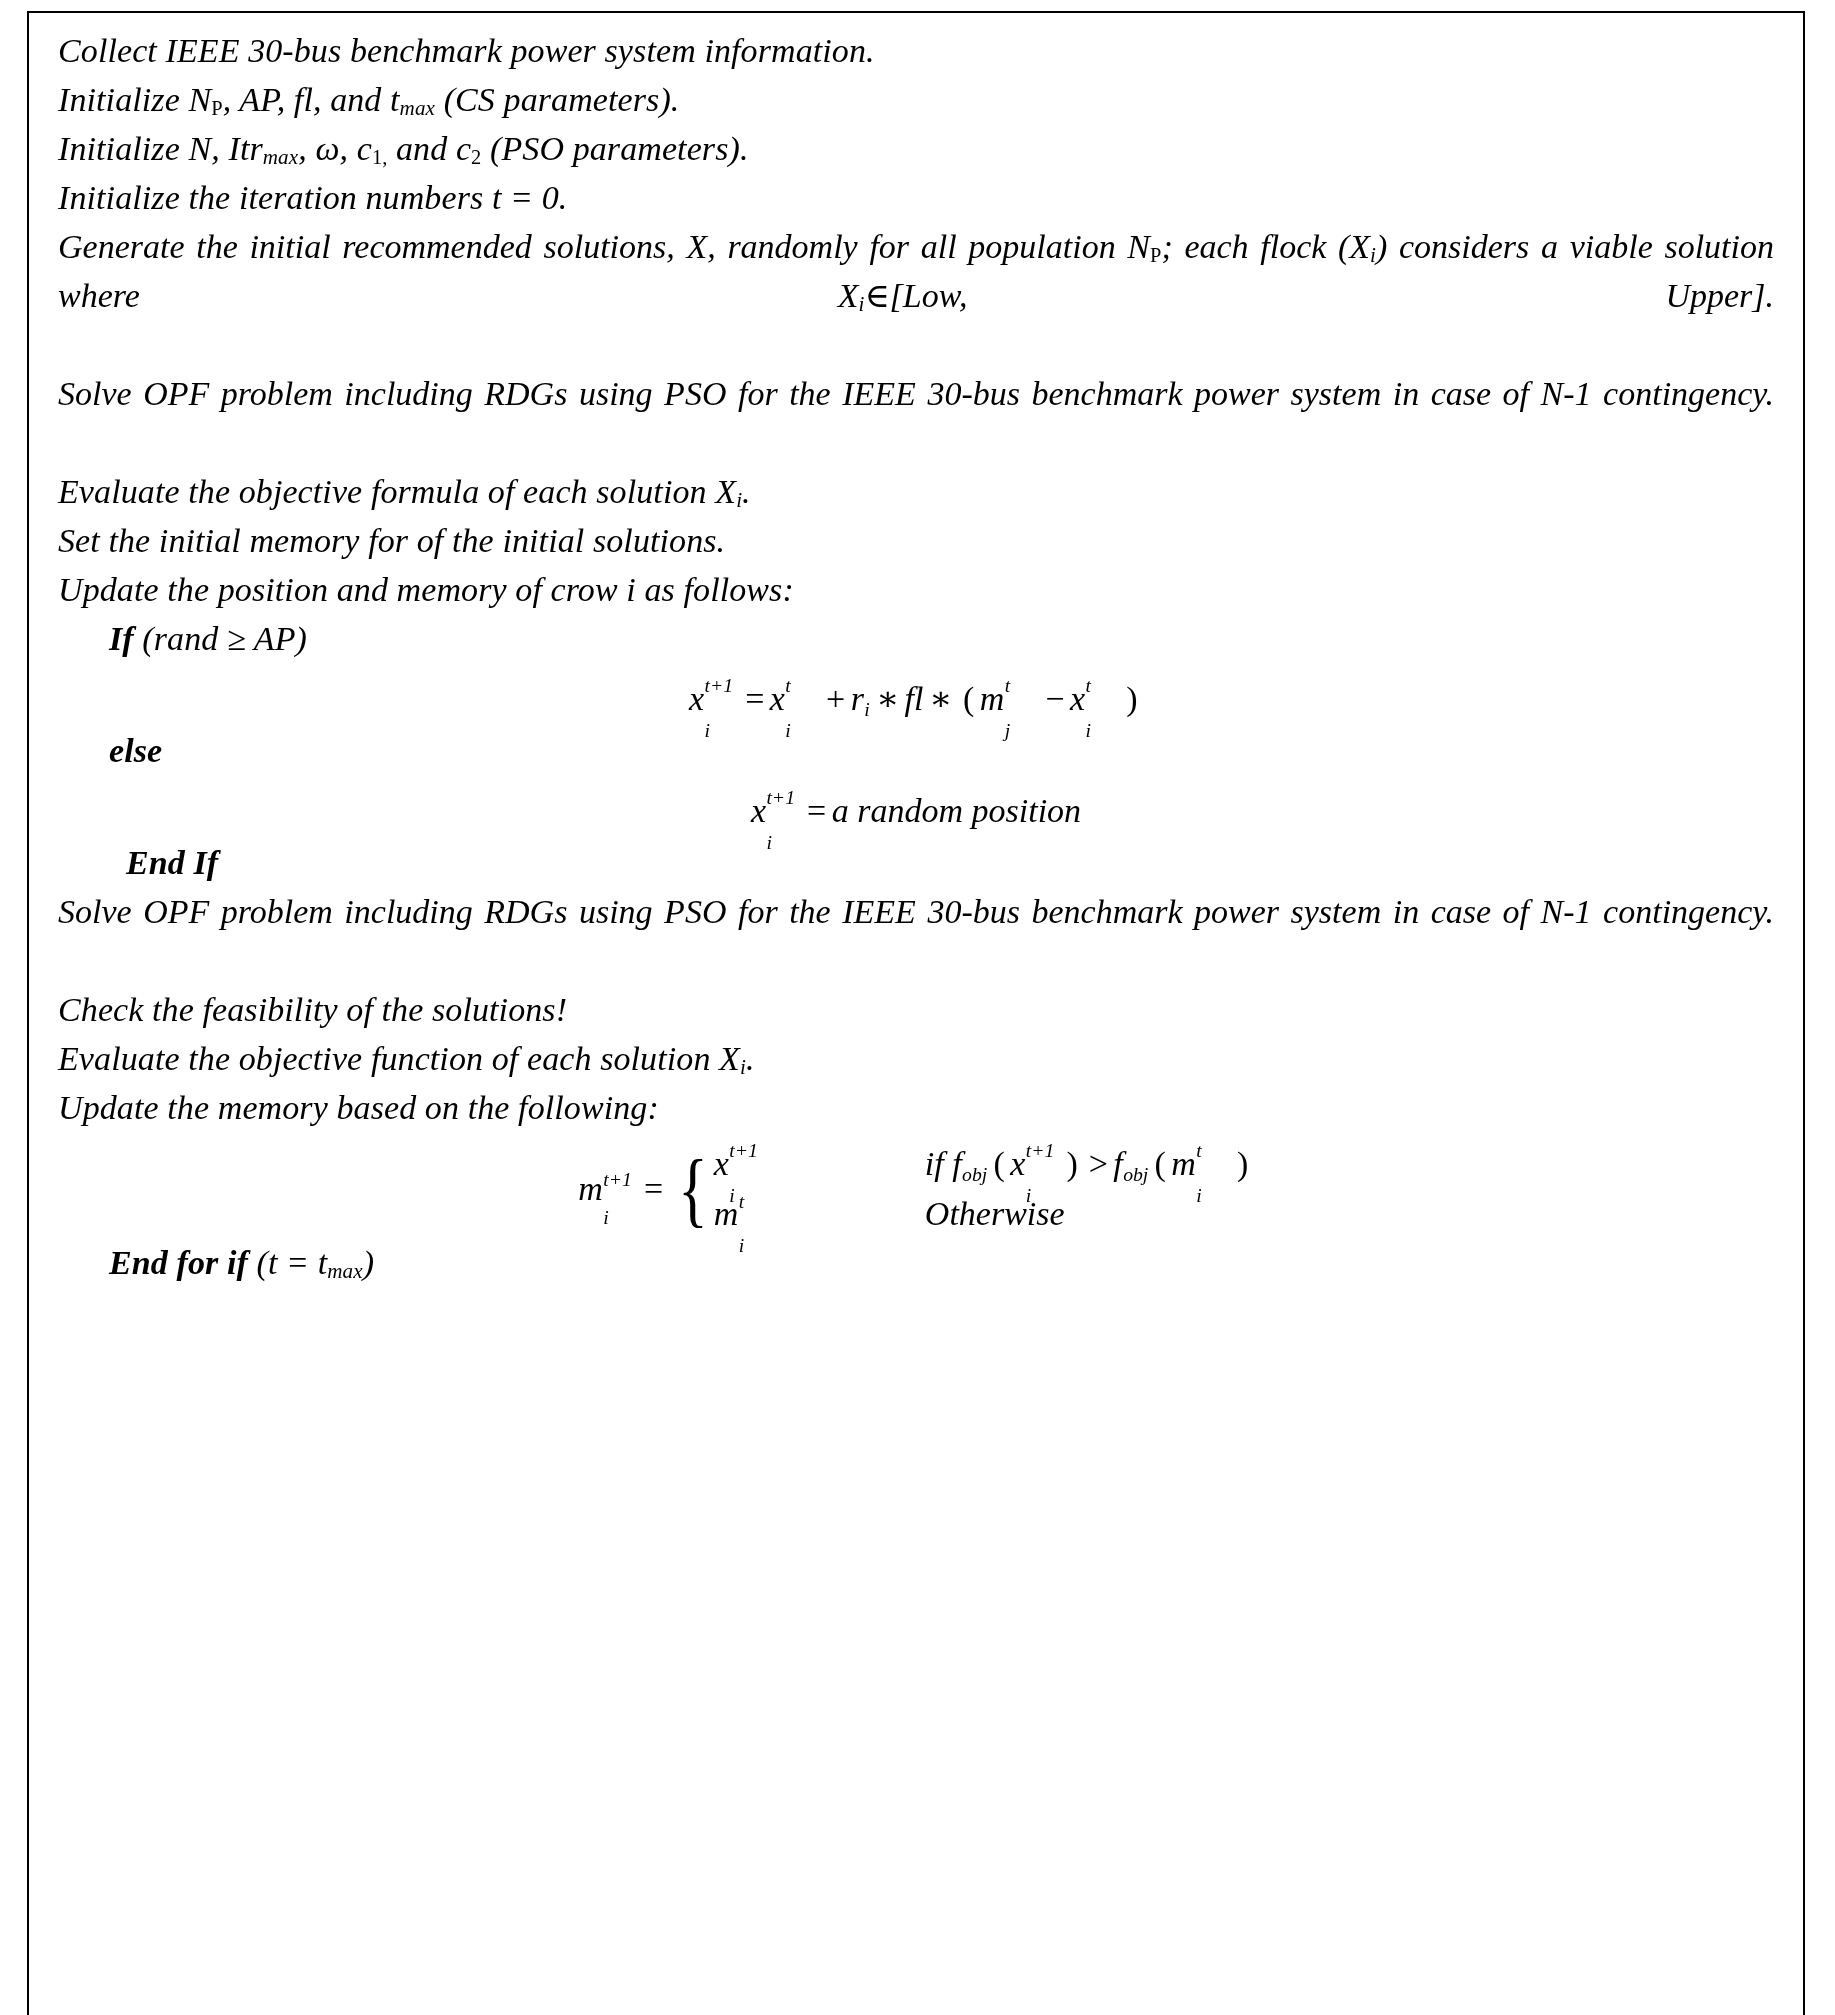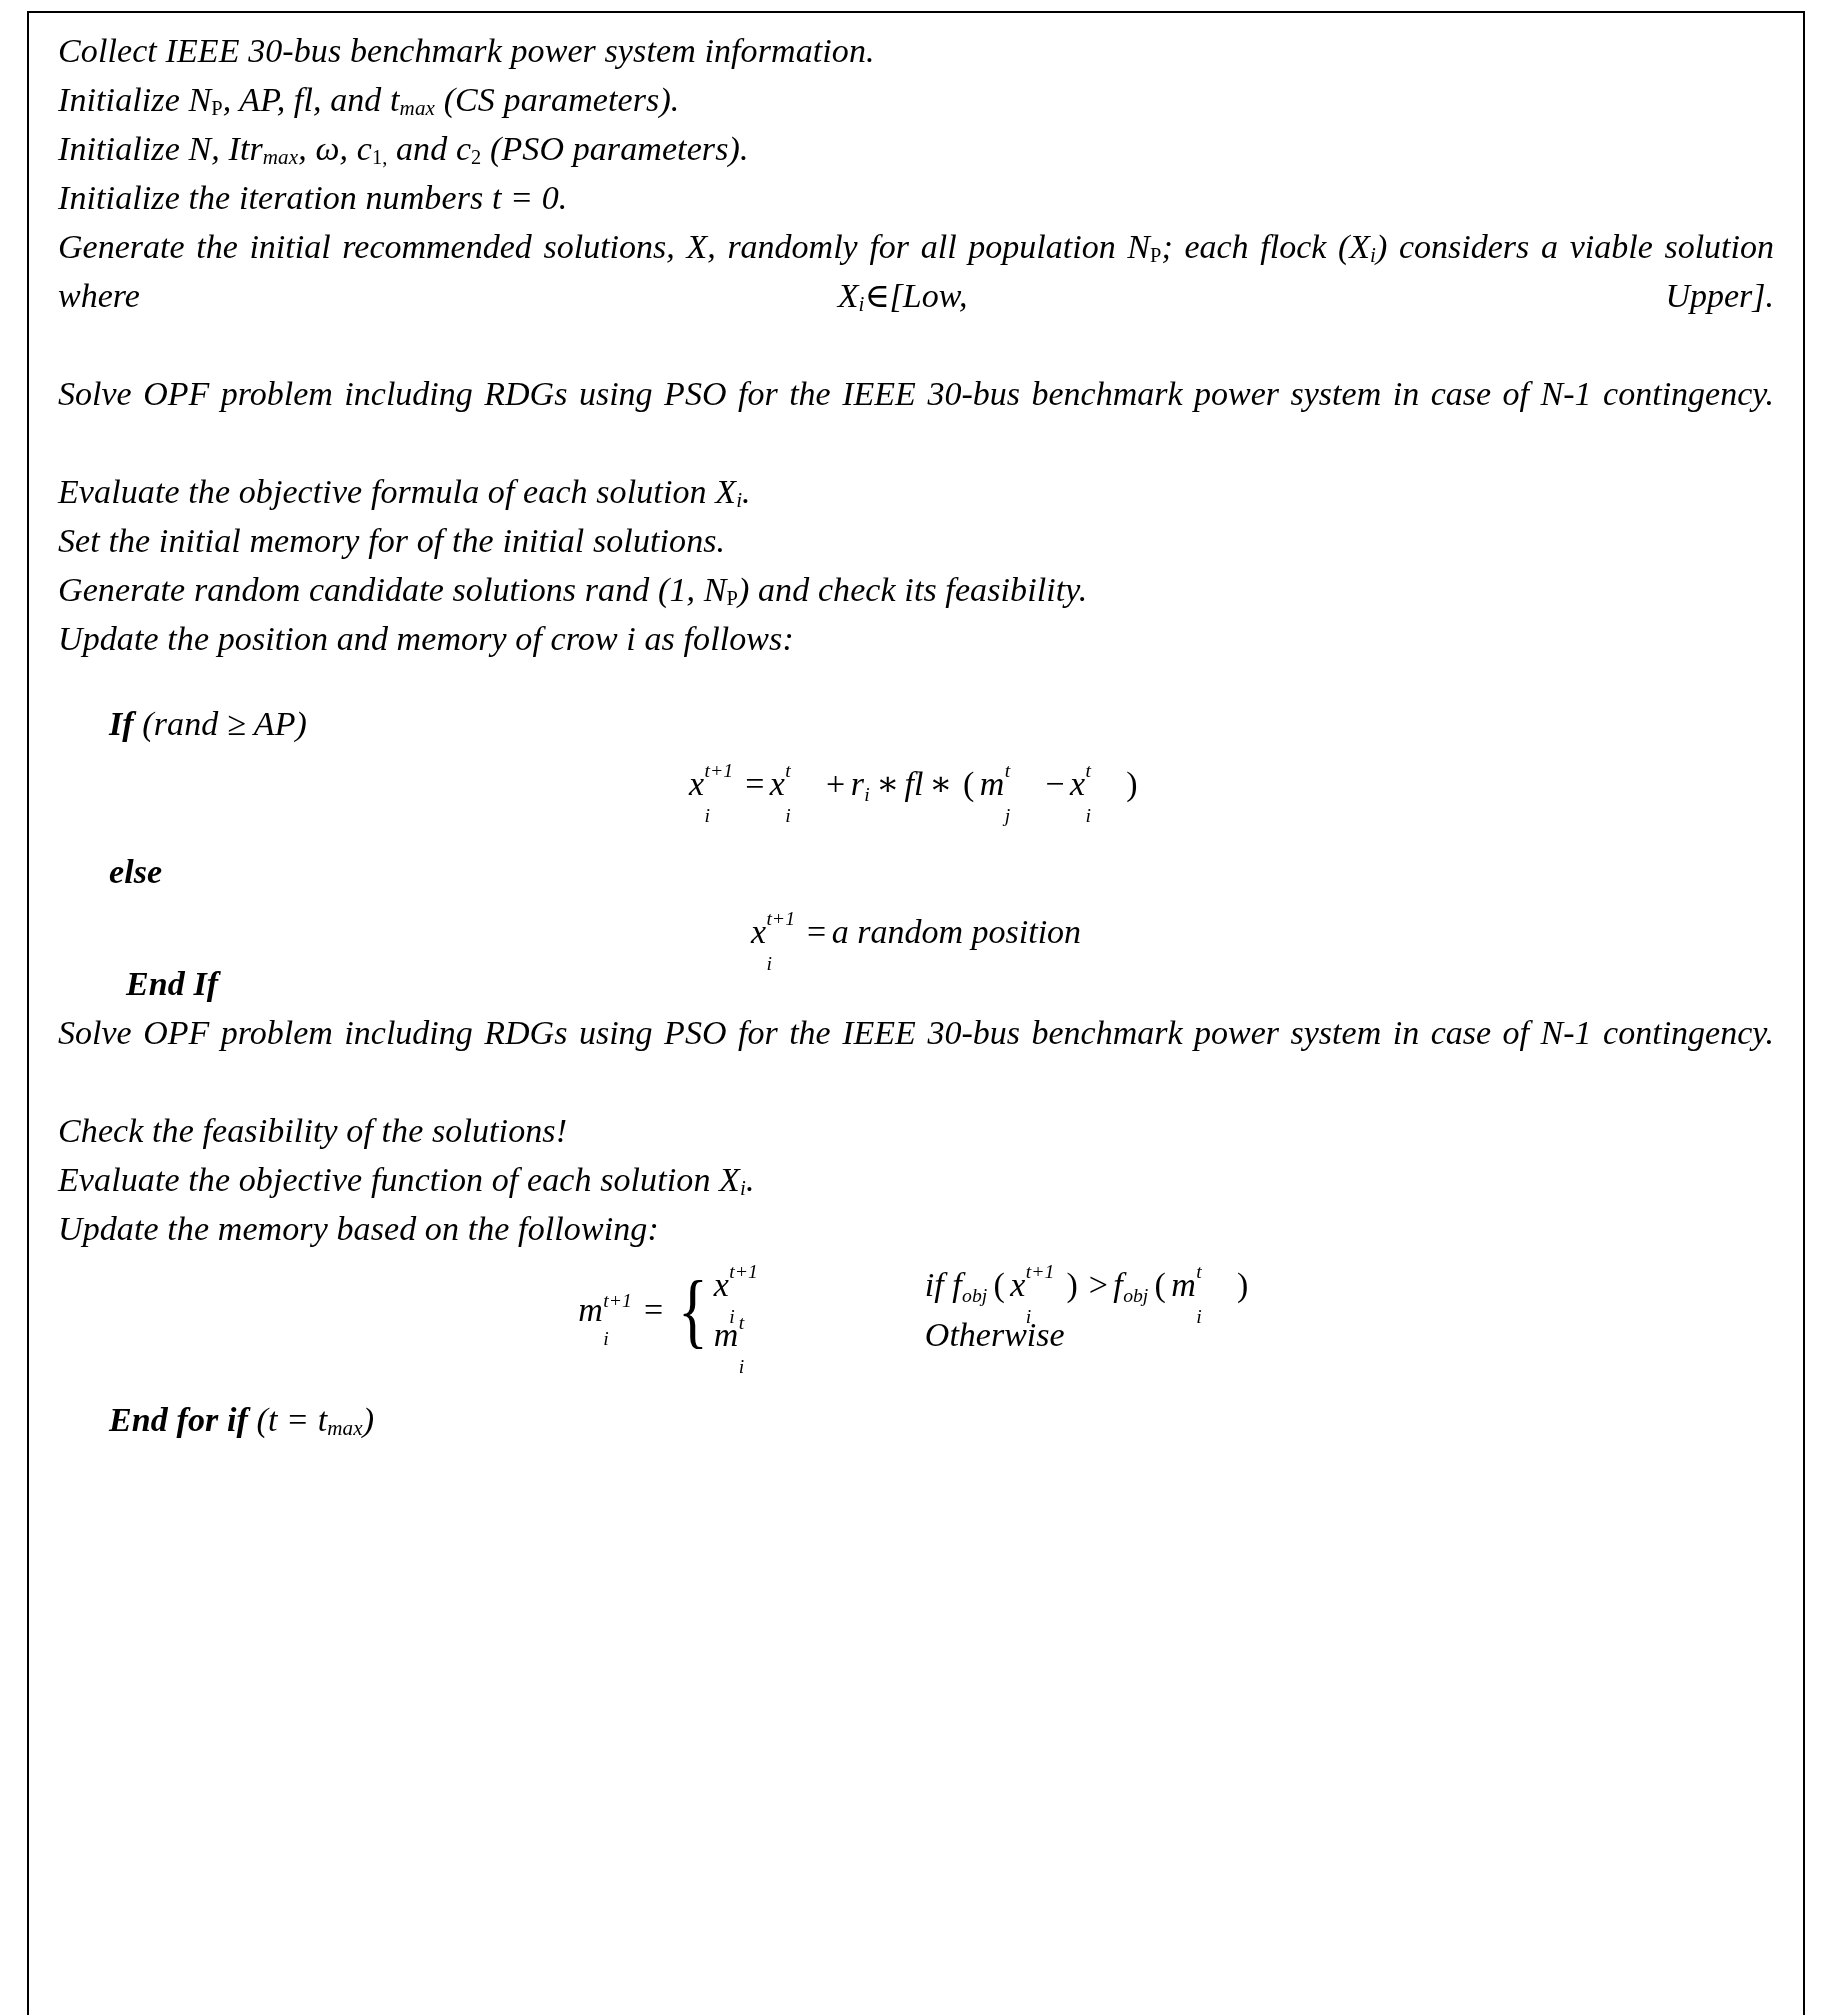--- a/index.html
+++ b/index.html
@@ -193,9 +193,6 @@
   </div>
 
 
-  <div class="line">
-    <span>Generate random candidate solutions rand (1, N</span><sub class="rom">P</sub><span>) and check its feasibility.</span>
-  </div>
 
   <div class="line">
     <span>Update the position and memory of crow i as follows:</span>

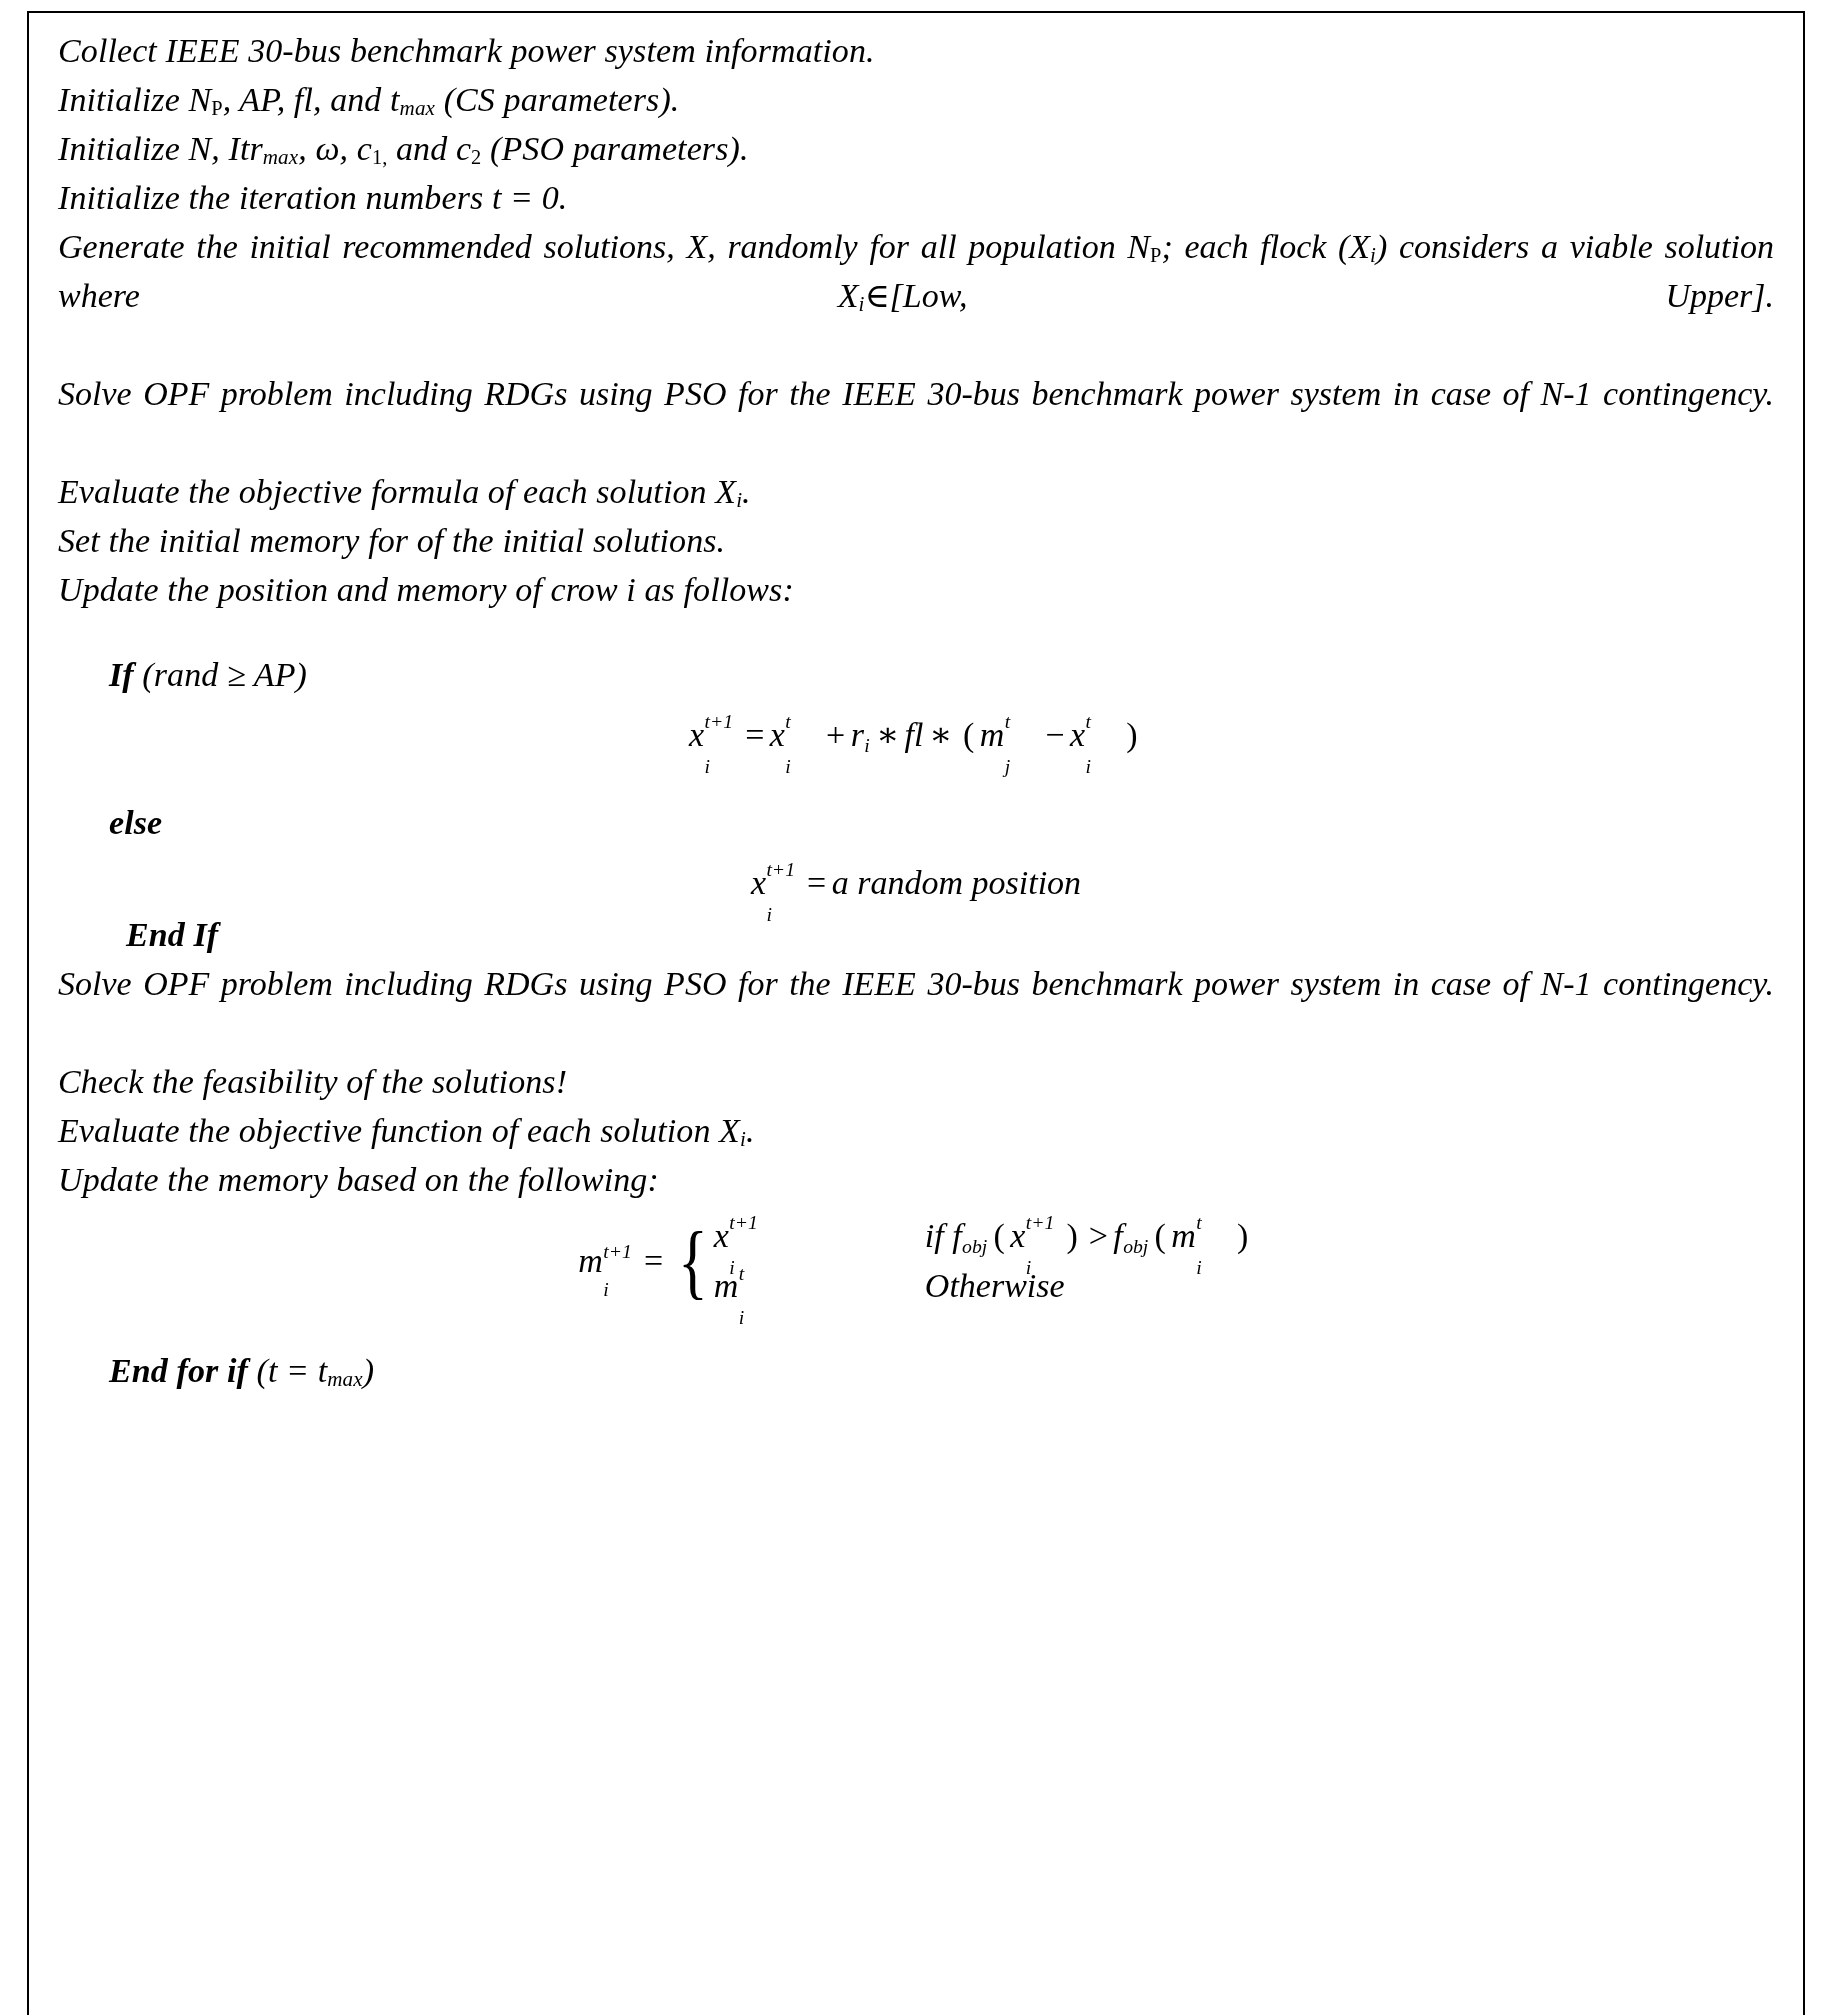--- a/index.html
+++ b/index.html
@@ -50,7 +50,7 @@
   }
 
   .indent1 { padding-left: 68px; }
-  .indent2 { padding-left: 51px; margin-top: 36px; }
+  .indent2 { padding-left: 51px; }
 
   .bold { font-weight: bold; }
 

